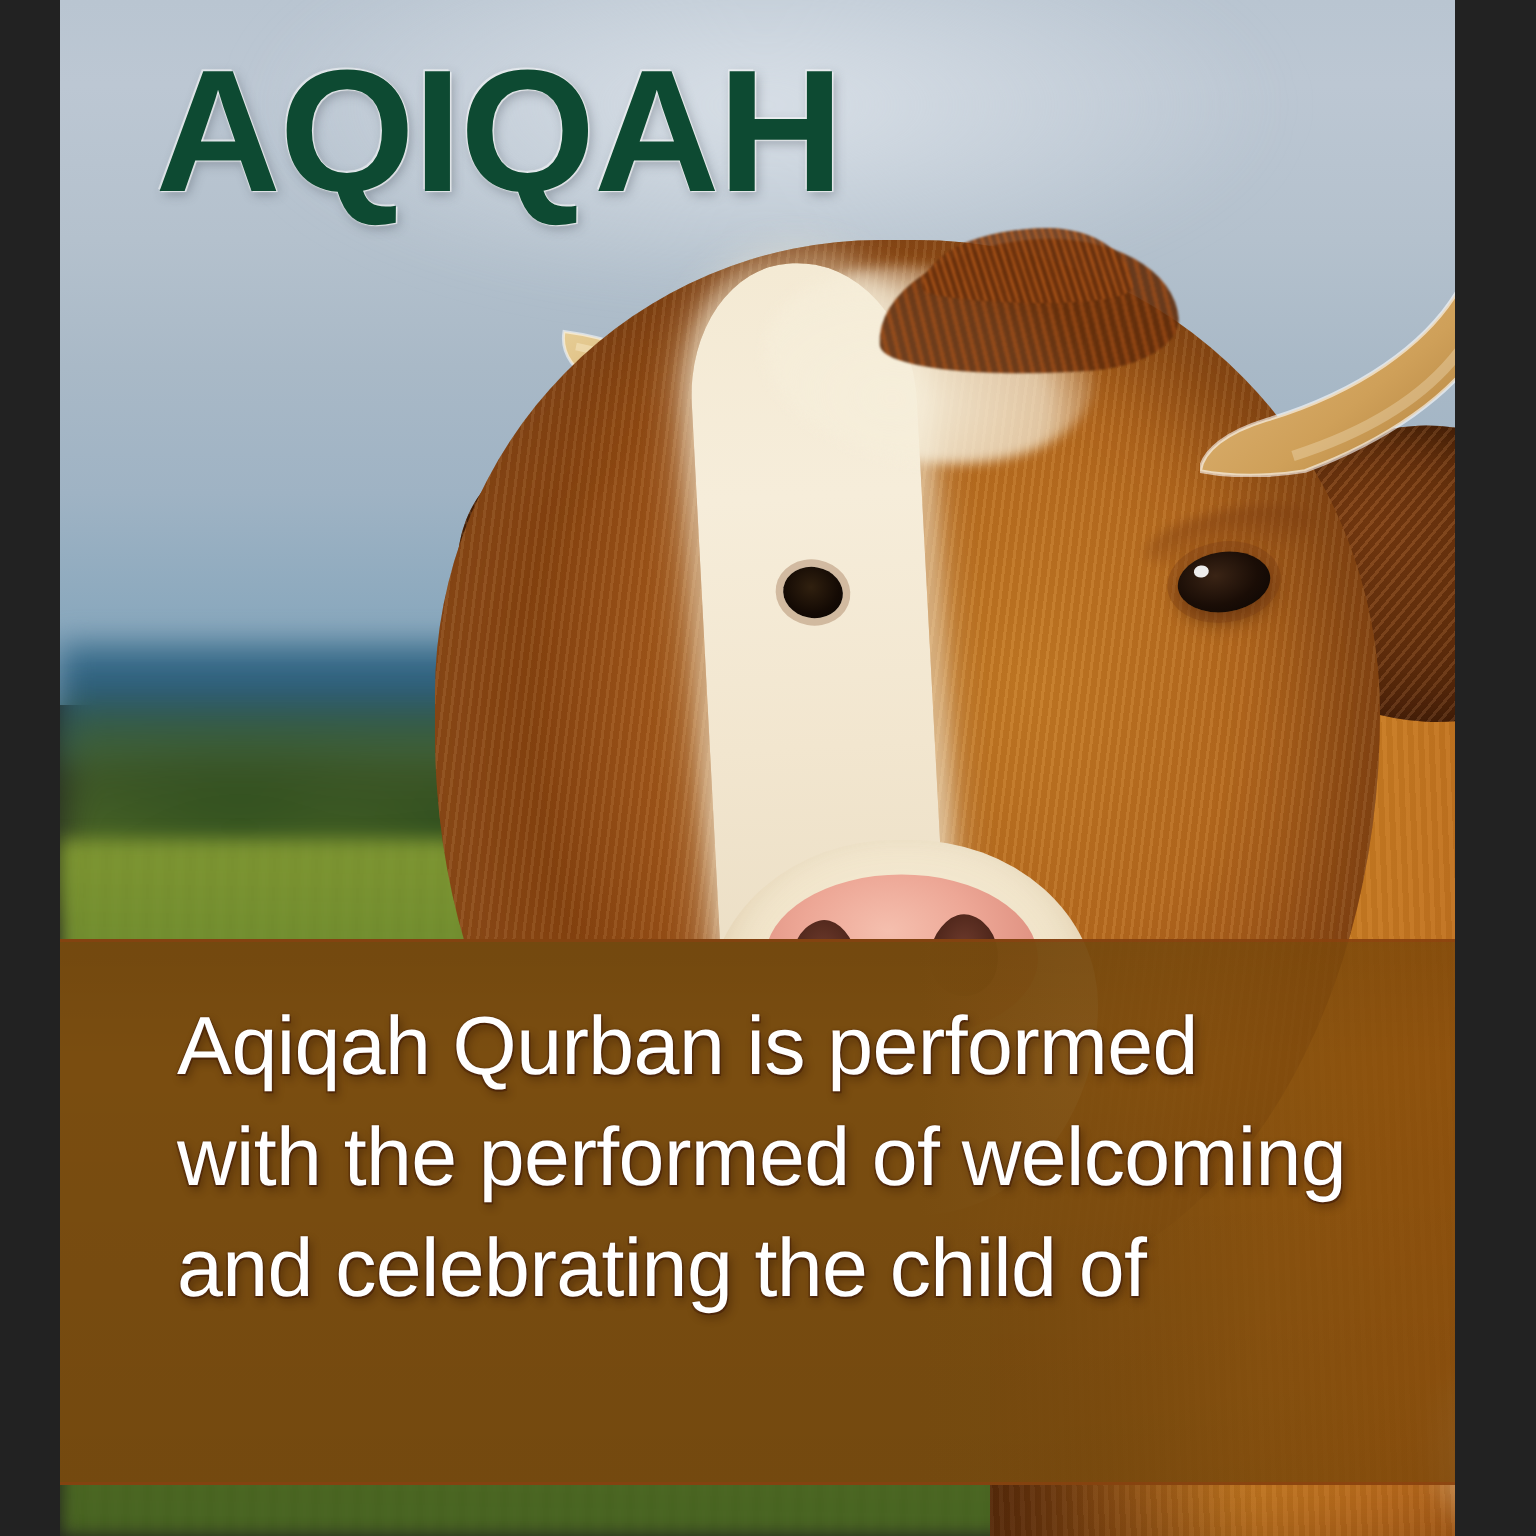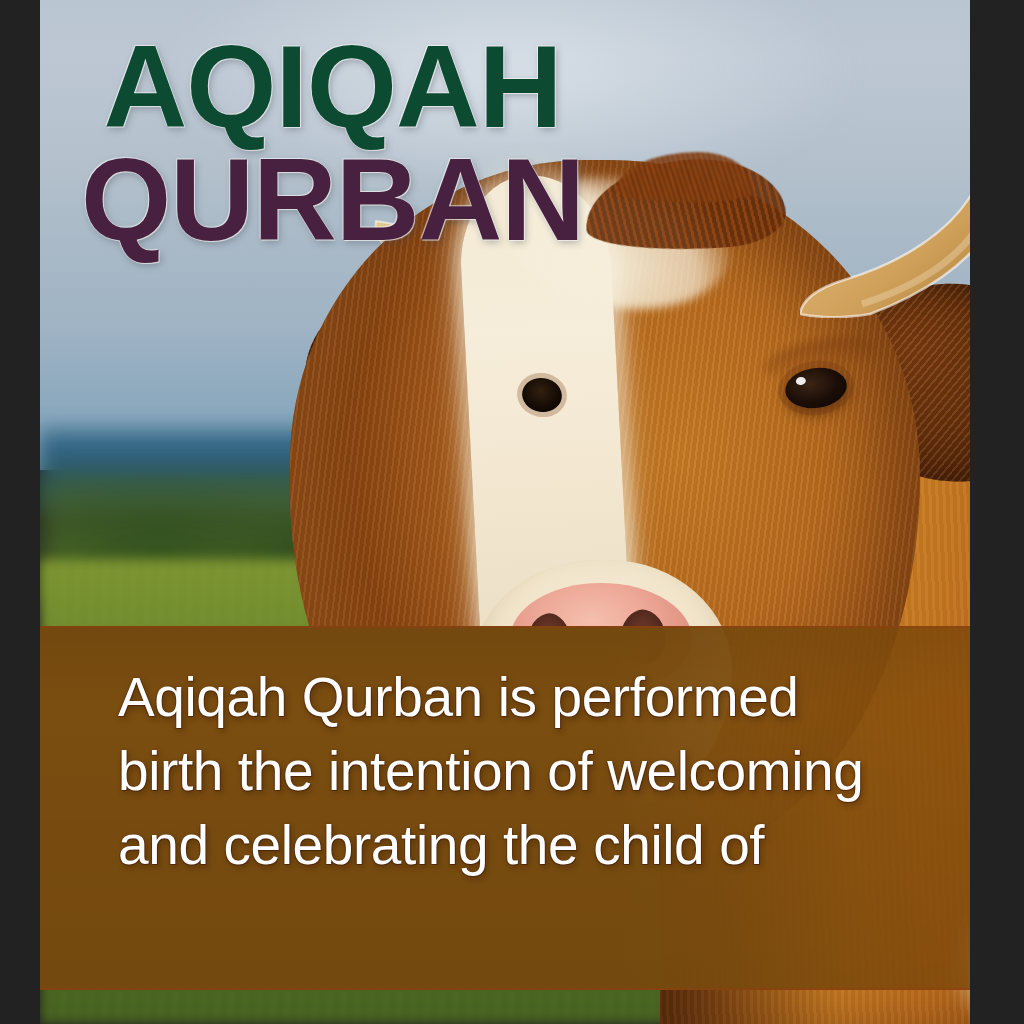--- a/index.html
+++ b/index.html
@@ -374,7 +374,6 @@
 
   <div class="title-block">
     <span class="title-line l1">AQIQAH</span>
-    <span class="title-line l2">QURBAN</span>
   </div>
 
   <div class="band"></div>

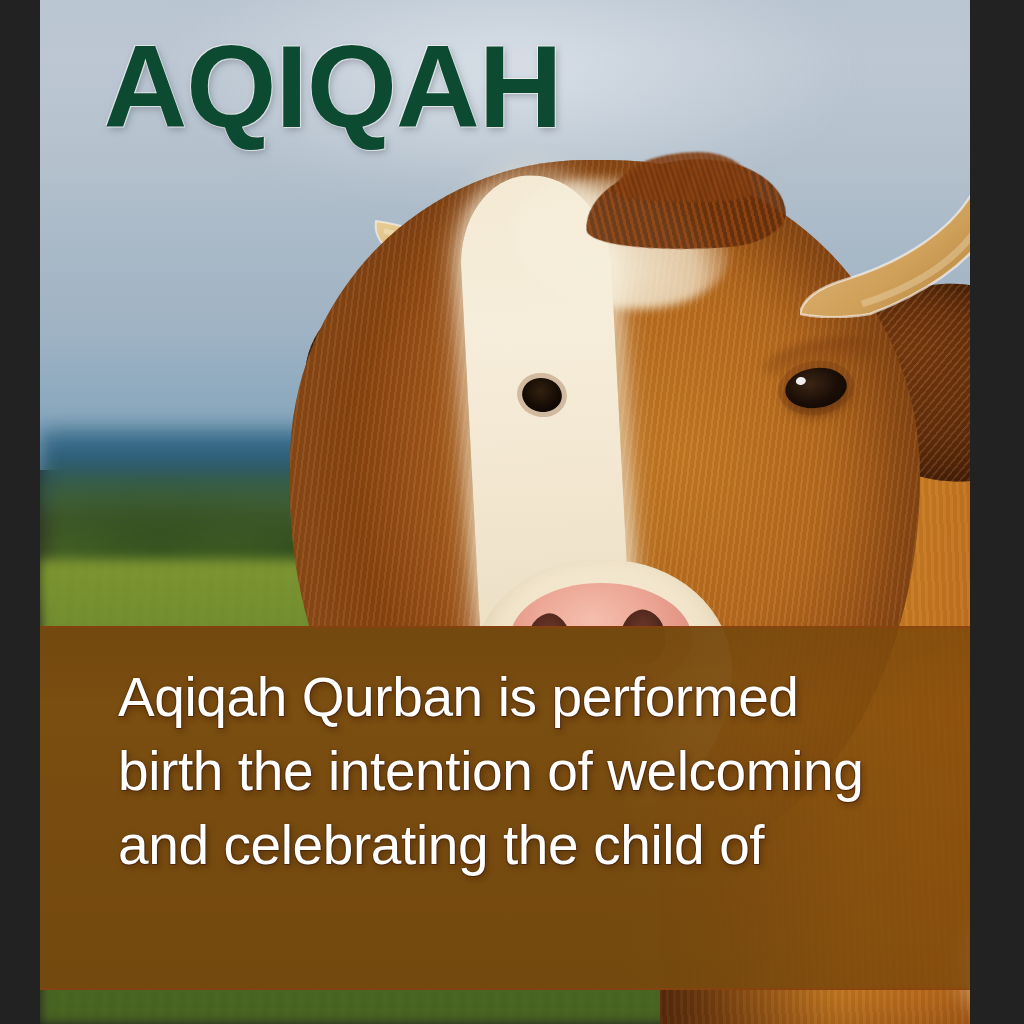--- a/index.html
+++ b/index.html
@@ -383,7 +383,7 @@
 
   <div class="copy">
     <span class="ln">Aqiqah Qurban is performed</span>
-    <span class="ln">birth the intention of welcoming</span>
+    <span class="ln">with the performed of welcoming</span>
     <span class="ln">and celebrating the child of</span>
   </div>
 

